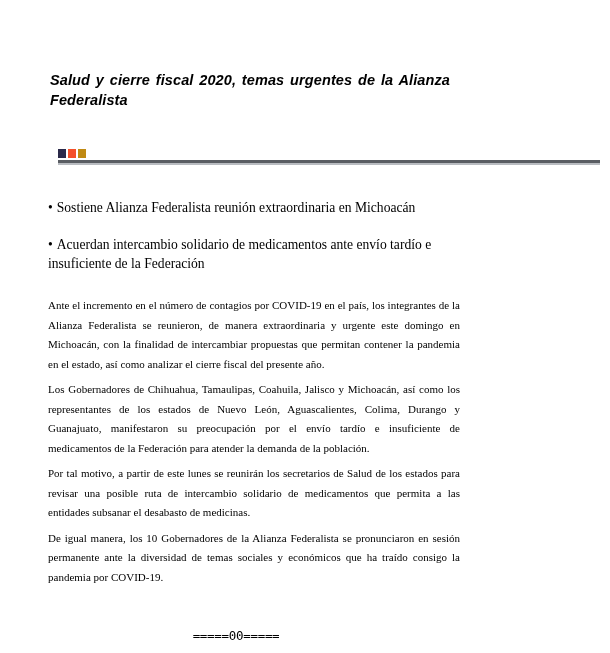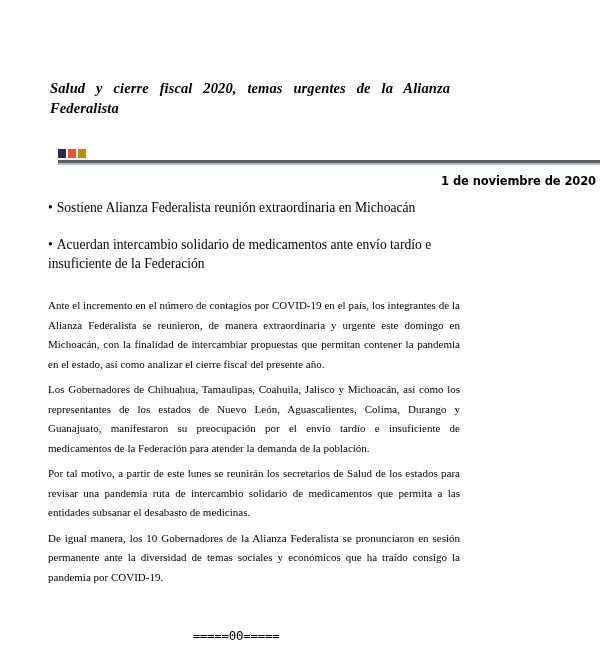--- a/index.html
+++ b/index.html
@@ -28,9 +28,9 @@
   .doc-title {
     position: absolute;
     left: 50px;
-    top: 68px;
+    top: 60px;
     width: 400px;
-    font-family: Liberation Serif, serif;
+    font-family: Liberation Sans, sans-serif;
     font-weight: bold;
     font-style: italic;
     font-size: 14.5px;

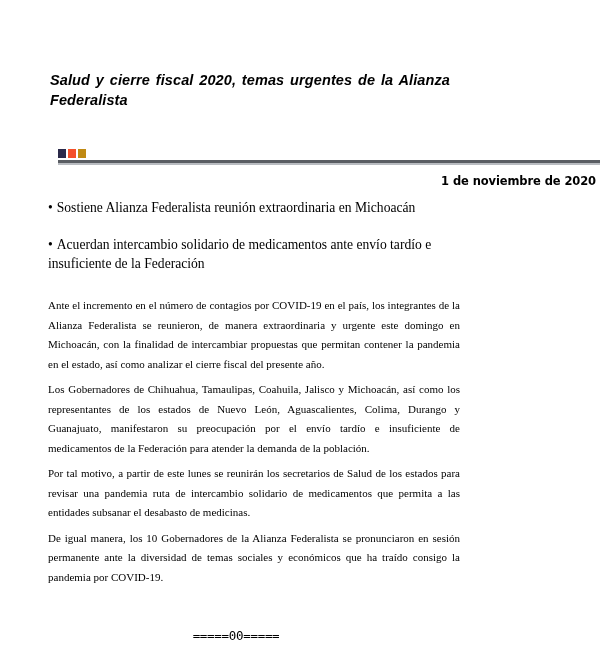--- a/index.html
+++ b/index.html
@@ -161,7 +161,6 @@
     </div>
   </div>
 
-  <div class="doc-date">1 de noviembre de 2020</div>
 
   <div class="body-block">
 

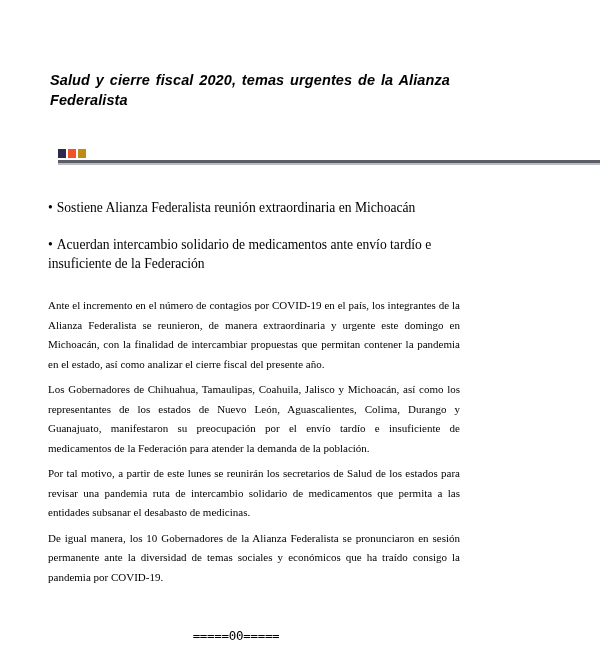--- a/index.html
+++ b/index.html
@@ -176,7 +176,7 @@
     <div class="paras">
       <p class="para">Ante el incremento en el número de contagios por COVID-19 en el país, los integrantes de la Alianza Federalista se reunieron, de manera extraordinaria y urgente este domingo en Michoacán, con la finalidad de intercambiar propuestas que permitan contener la pandemia en el estado, así como analizar el cierre fiscal del presente año.</p>
       <p class="para">Los Gobernadores de Chihuahua, Tamaulipas, Coahuila, Jalisco y Michoacán, así como los representantes de los estados de Nuevo León, Aguascalientes, Colima, Durango y Guanajuato, manifestaron su preocupación por el envío tardío e insuficiente de medicamentos de la Federación para atender la demanda de la población.</p>
-      <p class="para">Por tal motivo, a partir de este lunes se reunirán los secretarios de Salud de los estados para revisar una pandemia ruta de intercambio solidario de medicamentos que permita a las entidades subsanar el desabasto de medicinas.</p>
+      <p class="para">Por tal motivo, a partir de este lunes se reunirán los secretarios de Salud de los estados para revisar una posible ruta de intercambio solidario de medicamentos que permita a las entidades subsanar el desabasto de medicinas.</p>
       <p class="para">De igual manera, los 10 Gobernadores de la Alianza Federalista se pronunciaron en sesión permanente ante la diversidad de temas sociales y económicos que ha traído consigo la pandemia por COVID-19.</p>
     </div>
 

